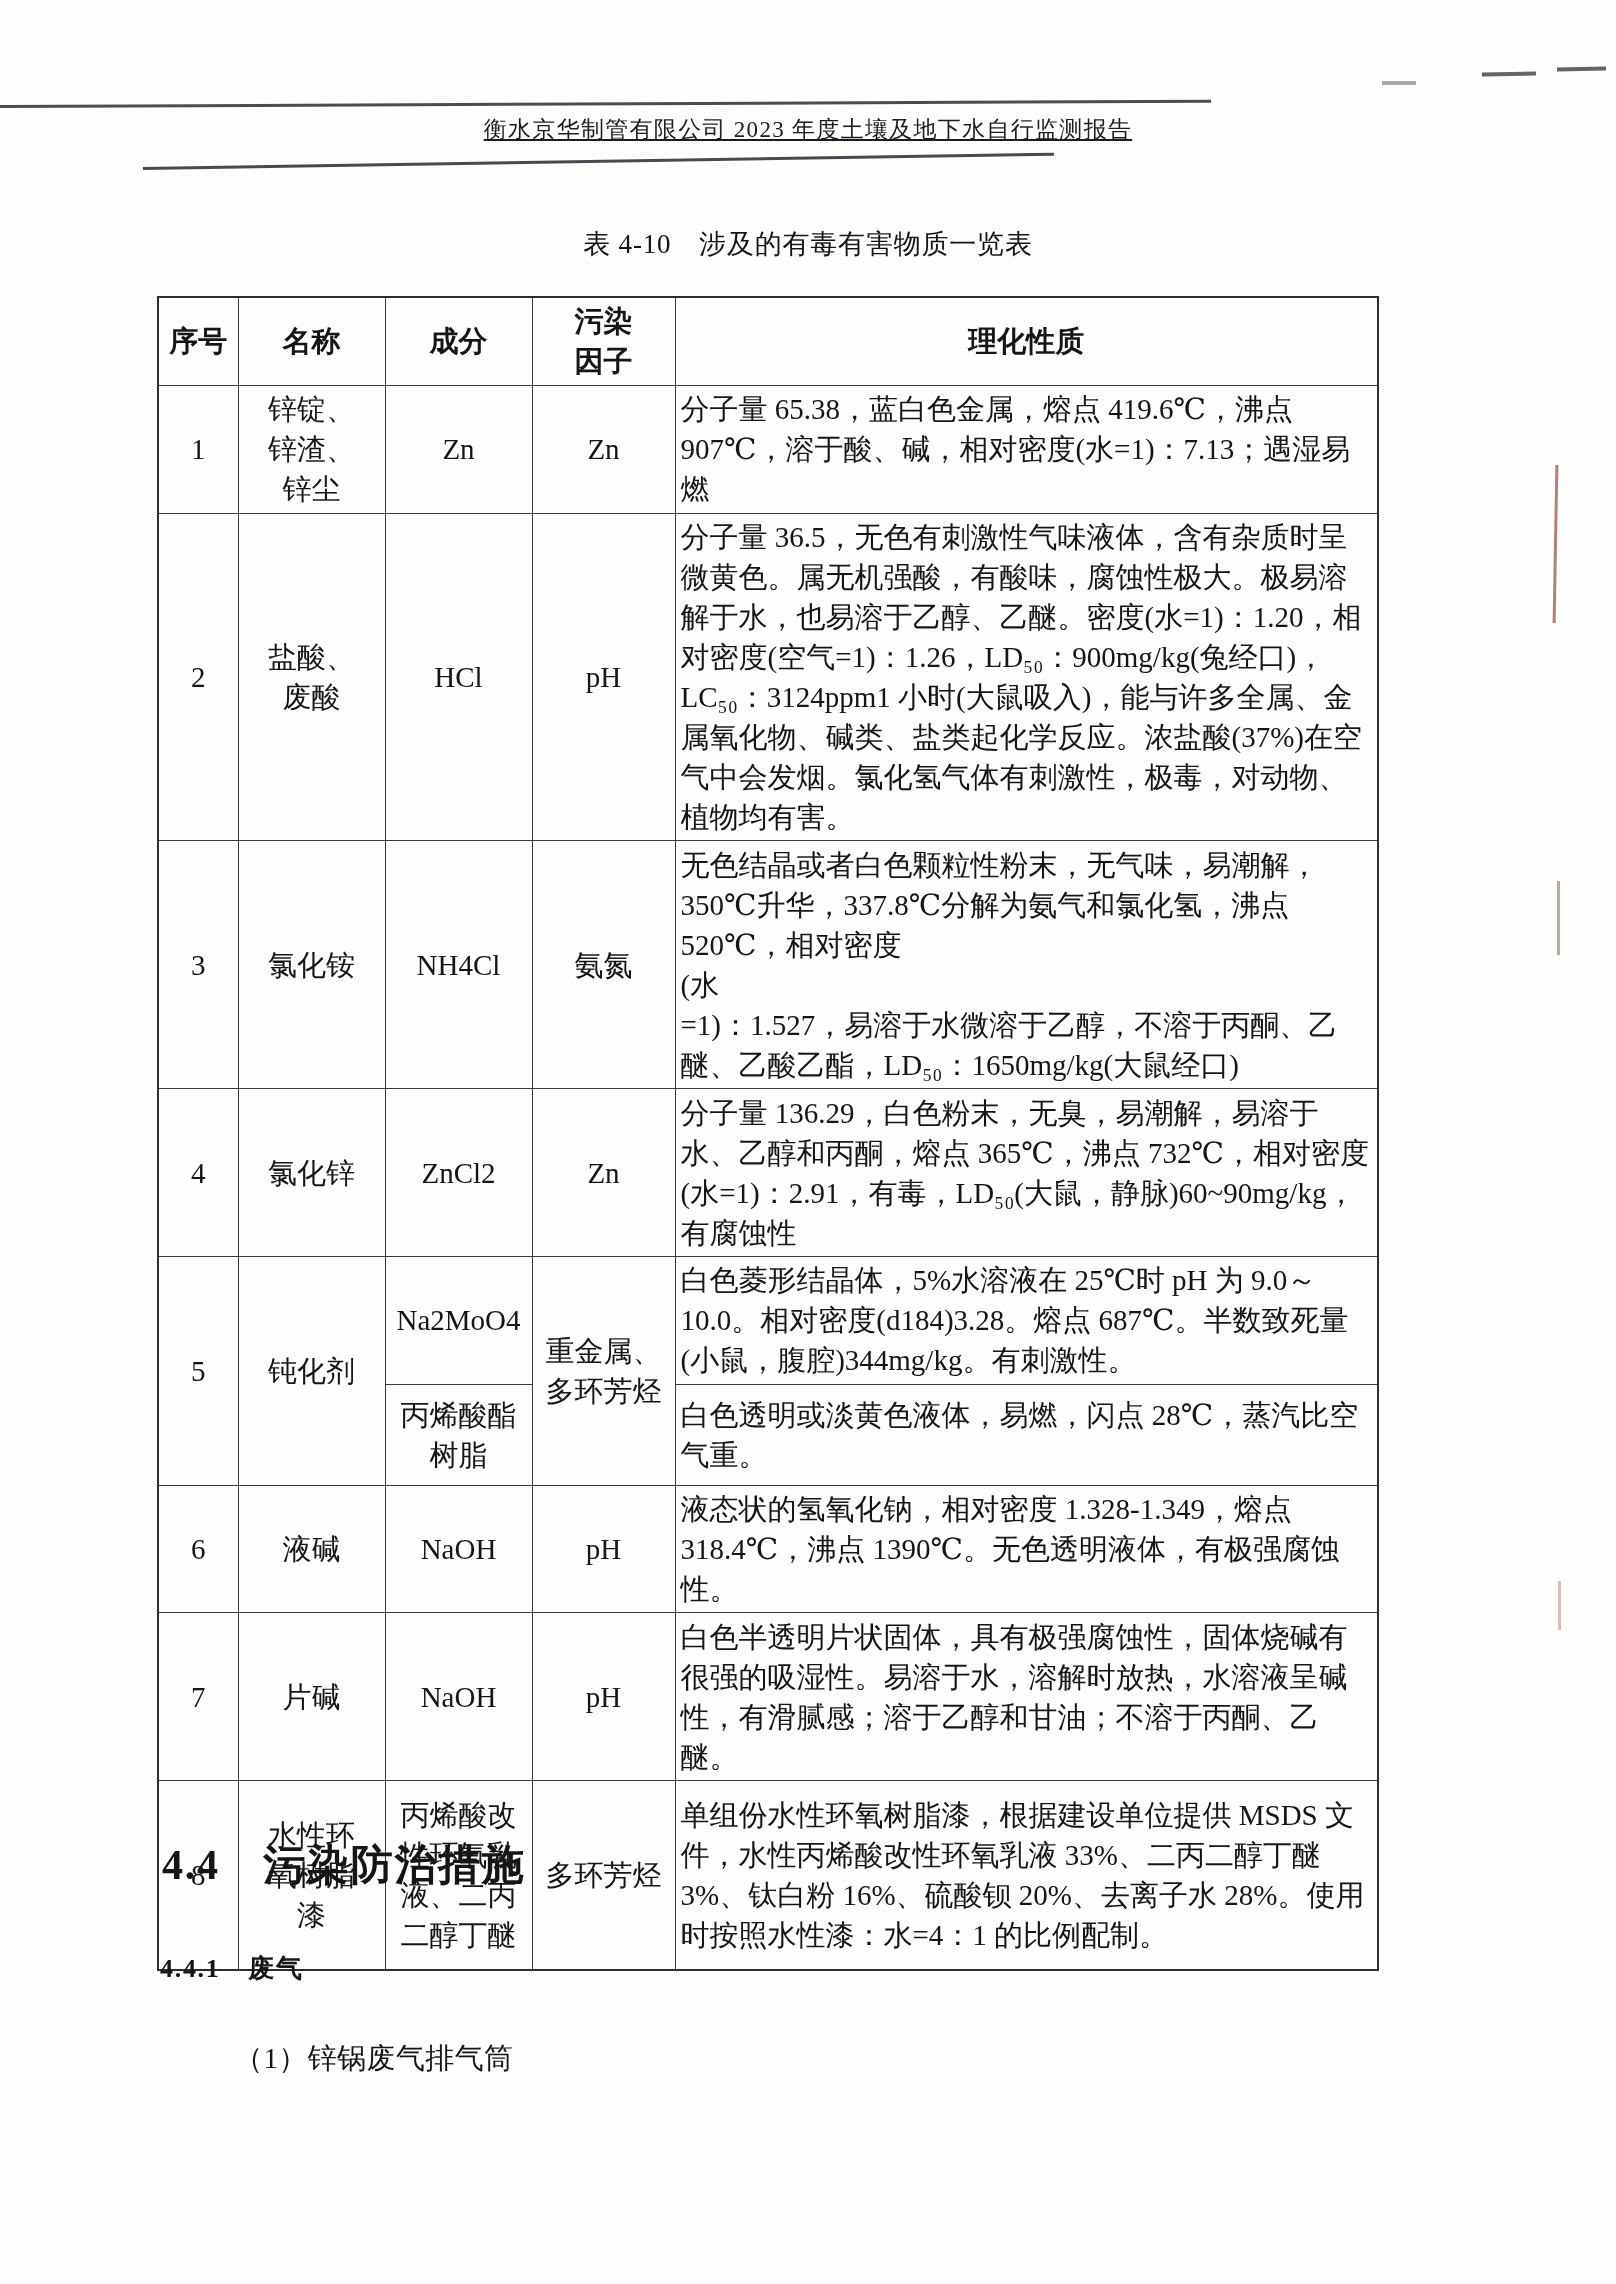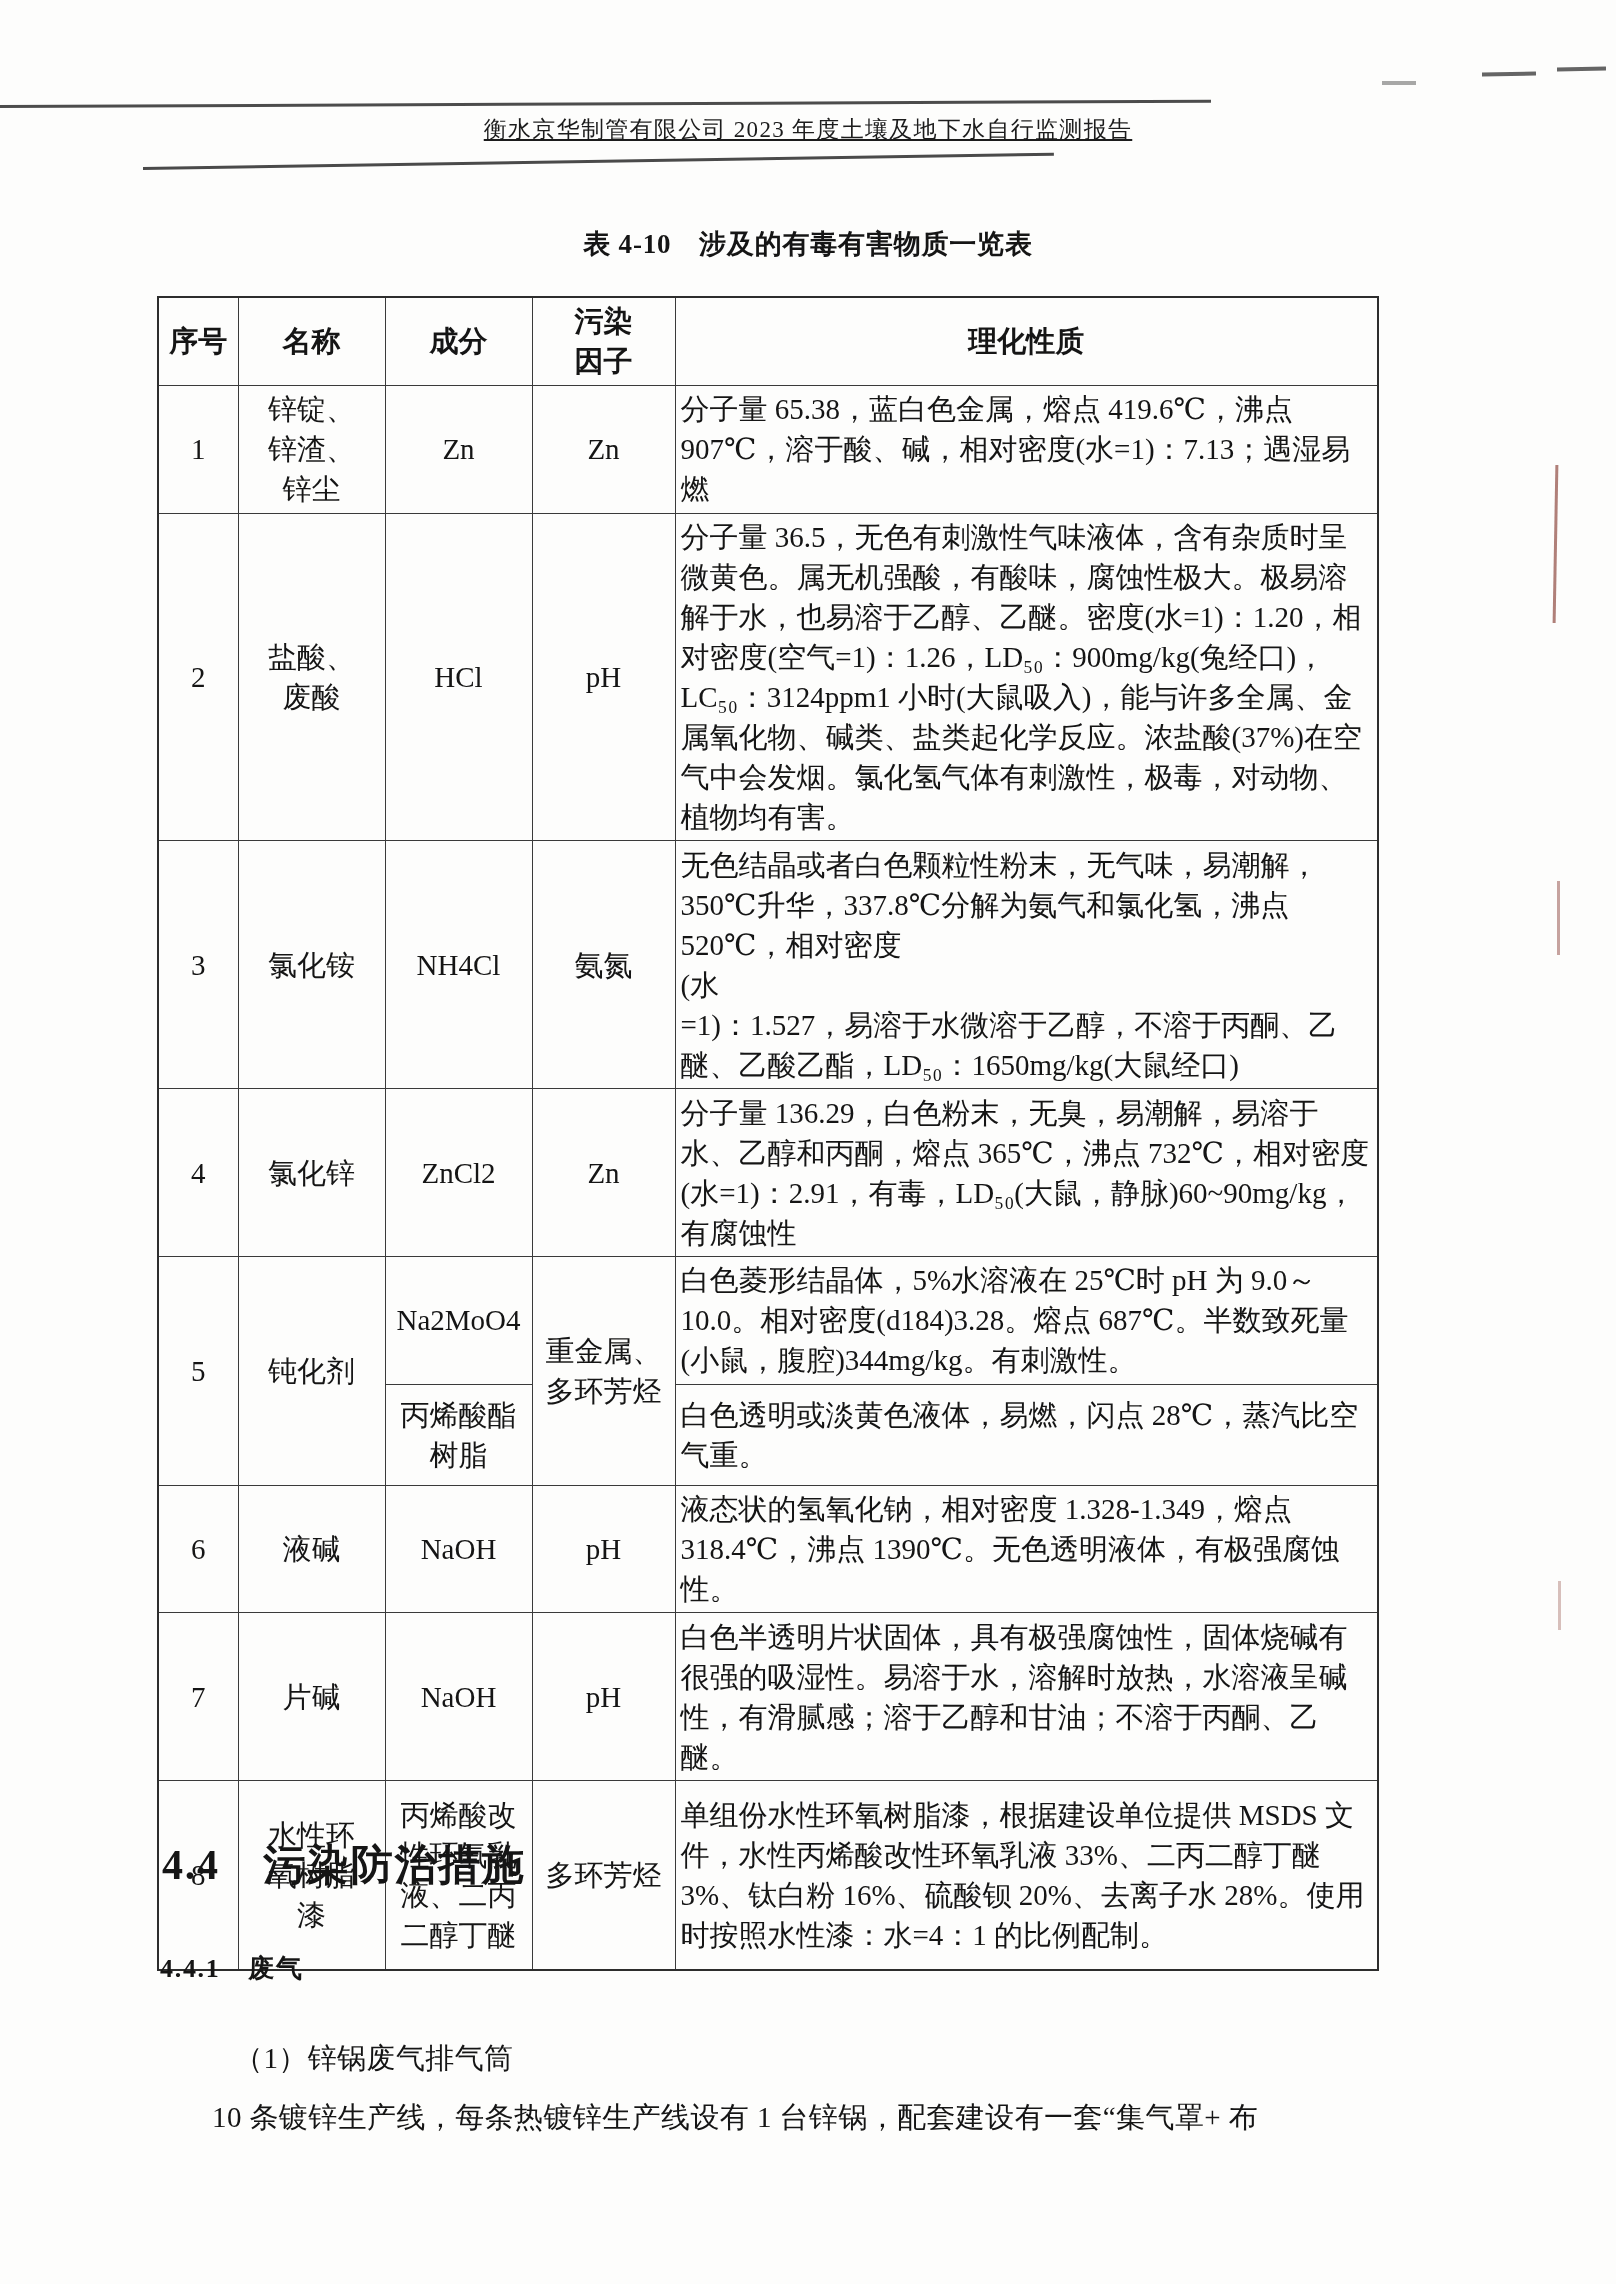--- a/index.html
+++ b/index.html
@@ -31,7 +31,7 @@
   }
   .table-title{
     position:absolute;top:226px;left:0;right:0;
-    text-align:center;font-size:27px;font-weight:bold;letter-spacing:0.8px;
+    text-align:center;font-size:27px;font-weight:normal;letter-spacing:0.8px;
   }
 
   table.subst{

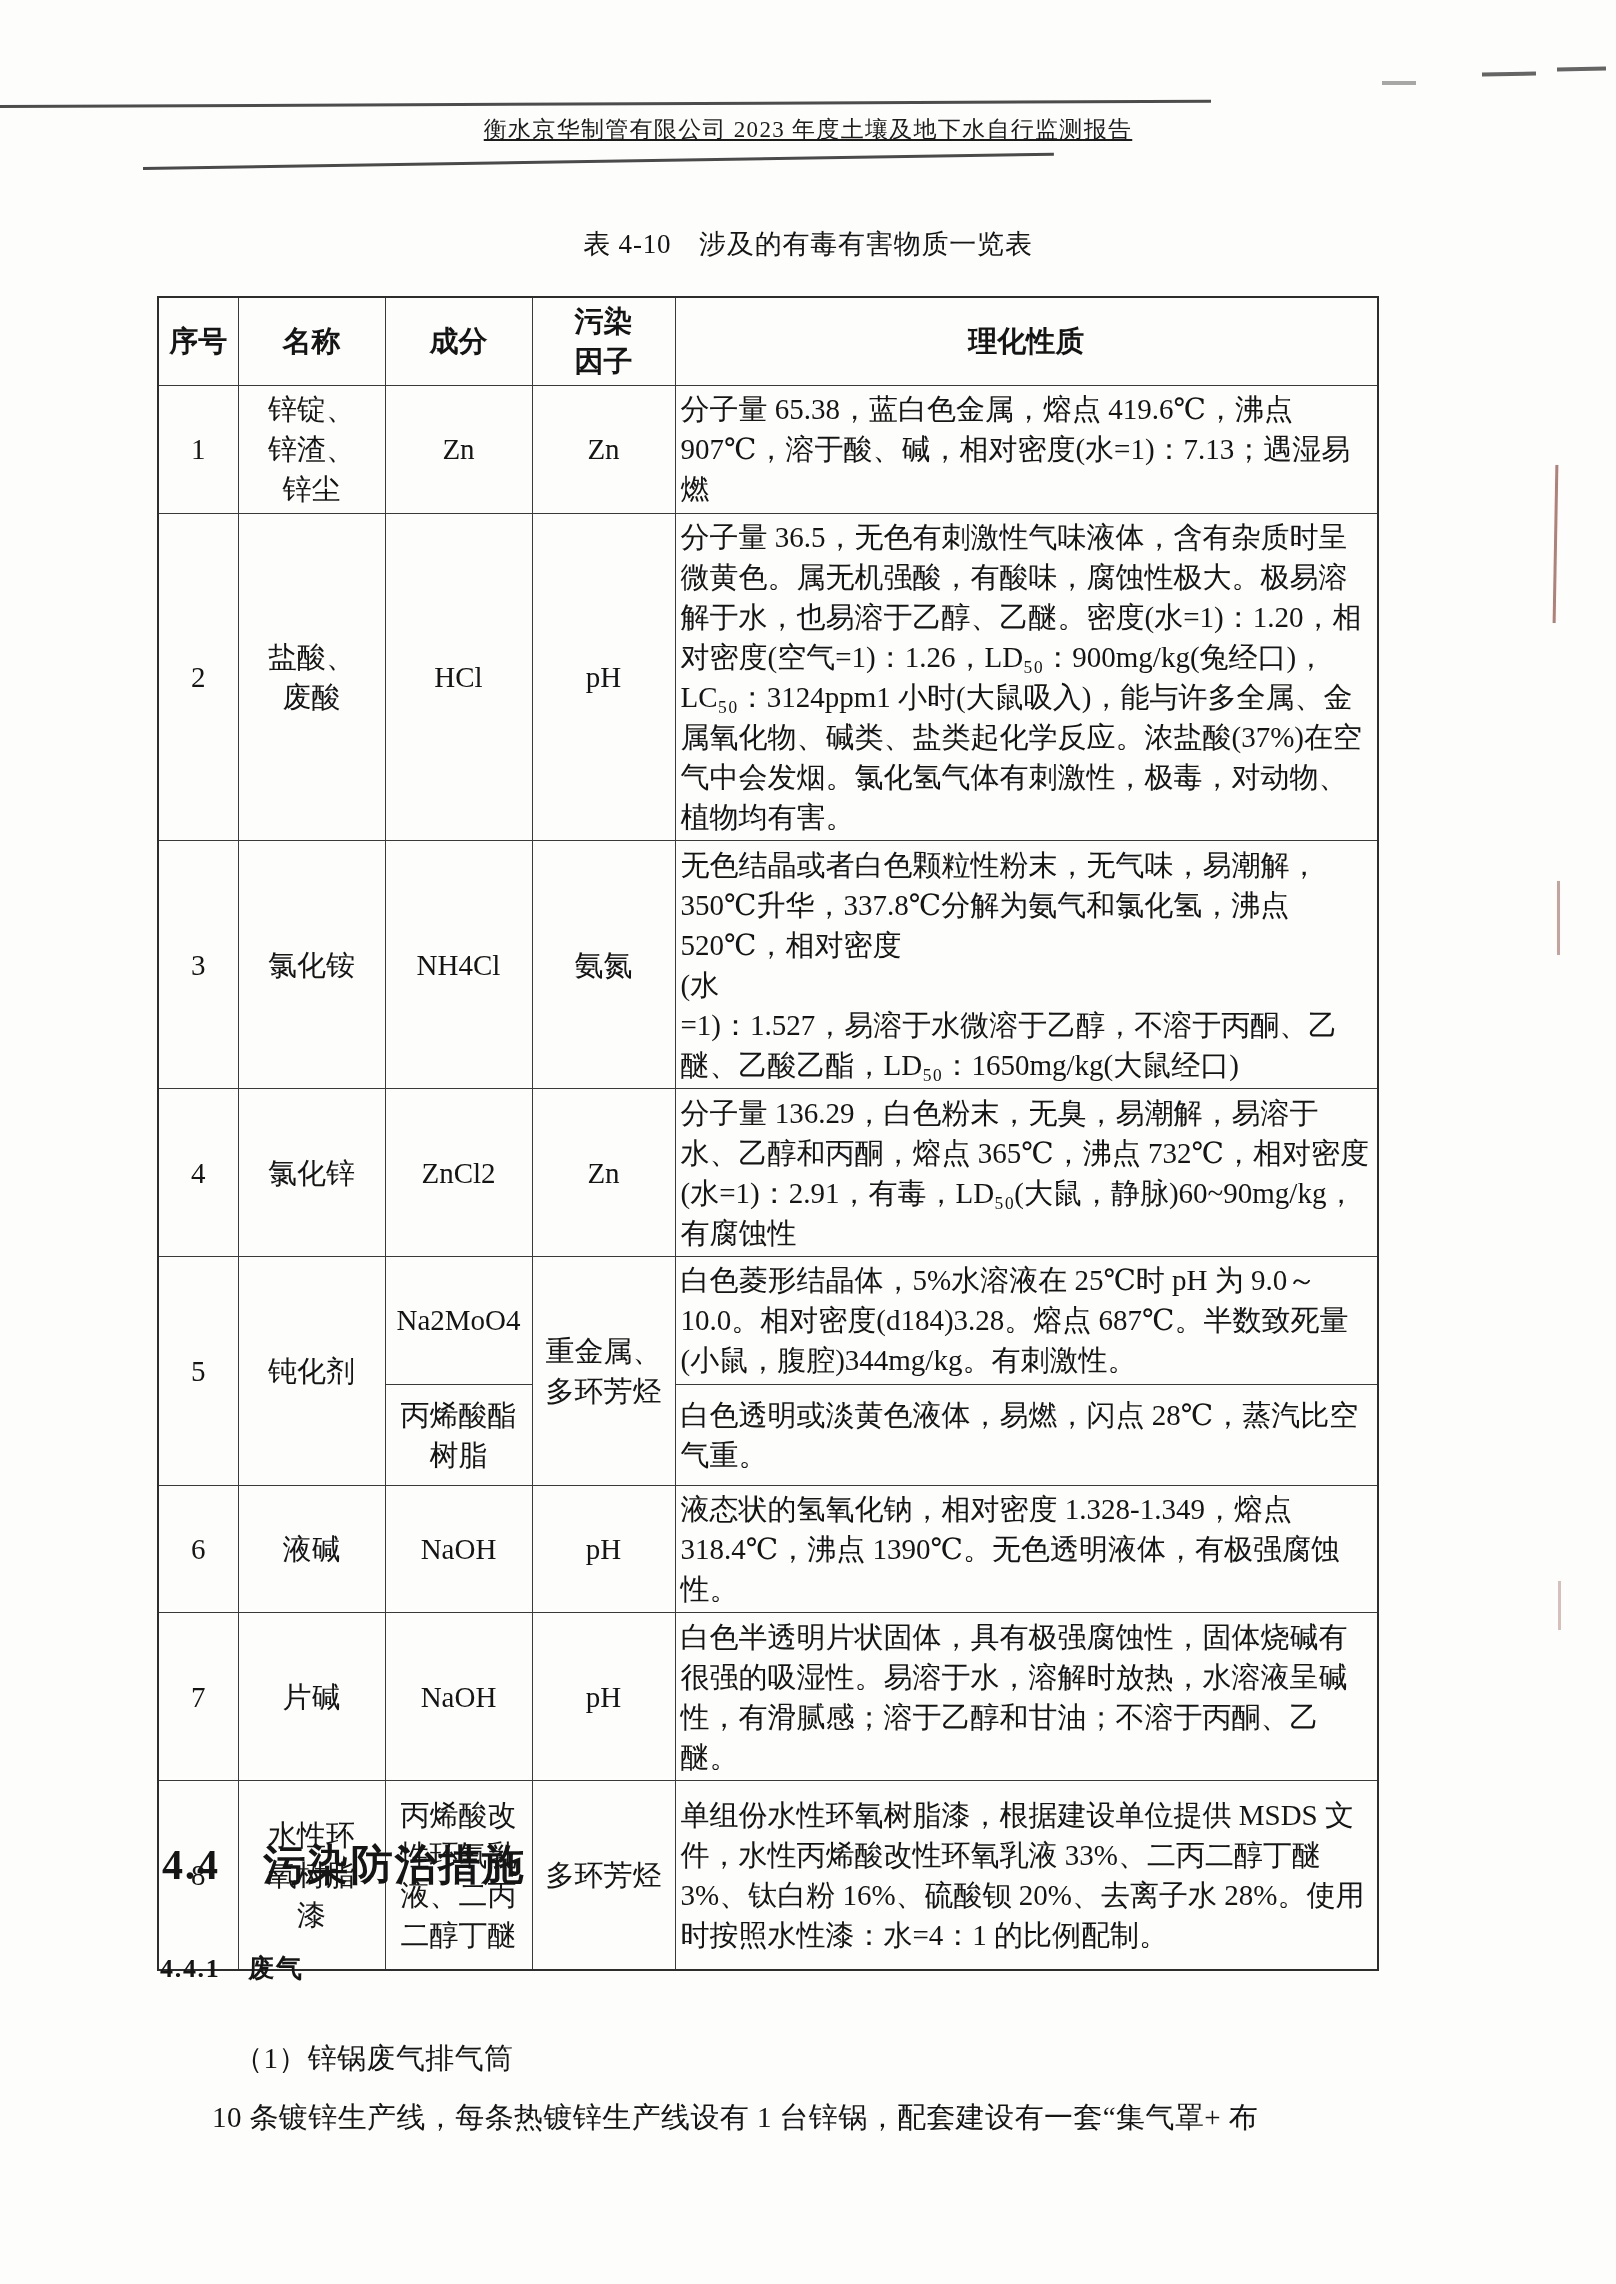--- a/index.html
+++ b/index.html
@@ -181,7 +181,6 @@
   <div class="sec-h1">4.4　污染防治措施</div>
   <div class="sec-h2">4.4.1　废气</div>
   <div class="para para1">（1）锌锅废气排气筒</div>
-  <div class="para para2">10 条镀锌生产线，每条热镀锌生产线设有 1 台锌锅，配套建设有一套“集气罩+ 布</div>
 
 </div>
 

